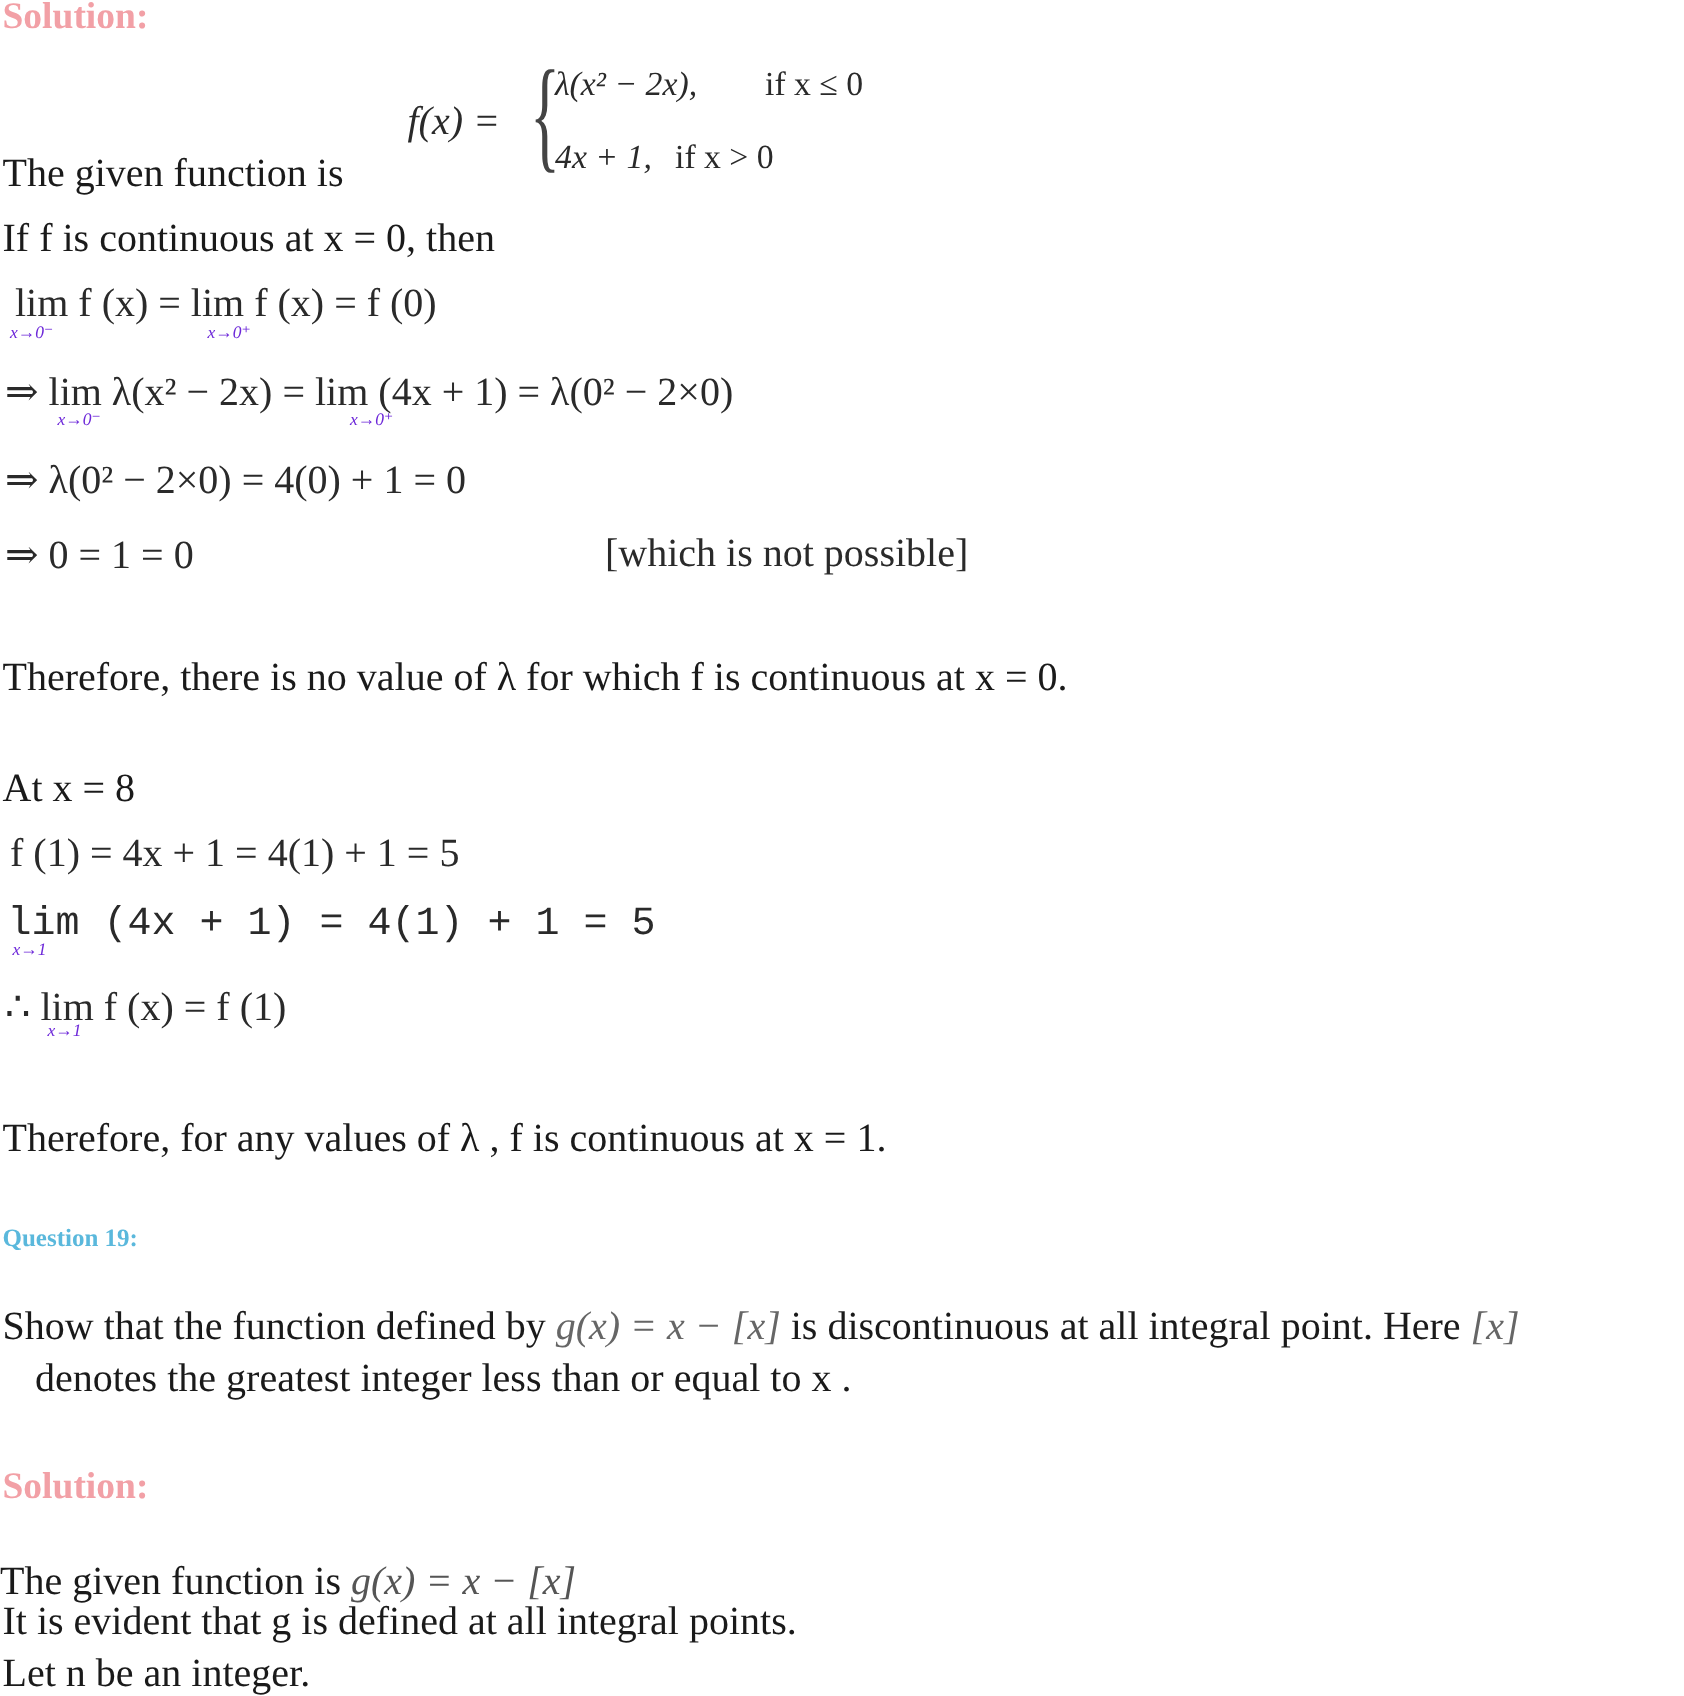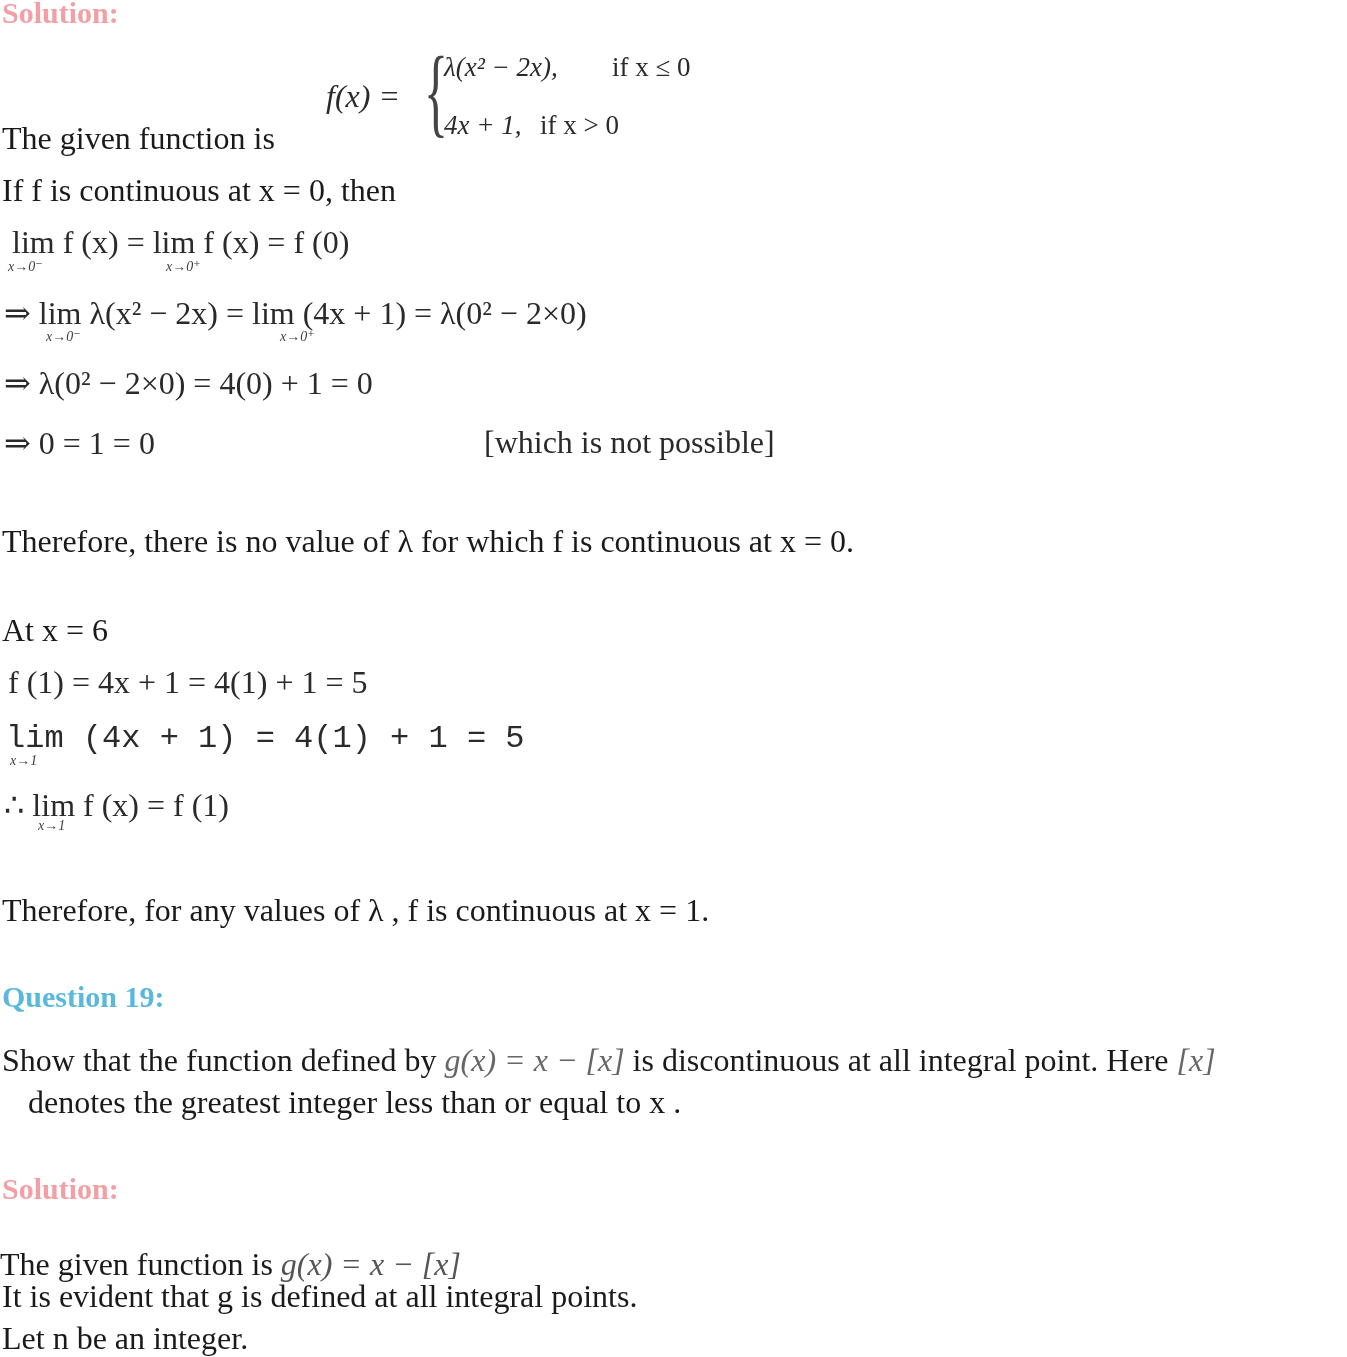--- a/index.html
+++ b/index.html
@@ -14,7 +14,7 @@
   .mi { font-style: italic; }
   .heading-sol { font-size: 30px; font-weight: bold; color: #f2a0a6; }
   .heading-q { font-size: 30px; font-weight: bold; color: #5ab8dc; }
-  .sub { position: absolute; font-size: 14px; font-style: italic; color: #404040; white-space: nowrap; }
+  .sub { position: absolute; font-size: 14px; font-style: italic; color: #6d28d9; white-space: nowrap; }
   .brace {
     position: absolute; font-size: 100px; line-height: 100px; font-weight: 100; color: #444;
     transform: scaleX(0.5); transform-origin: left top;

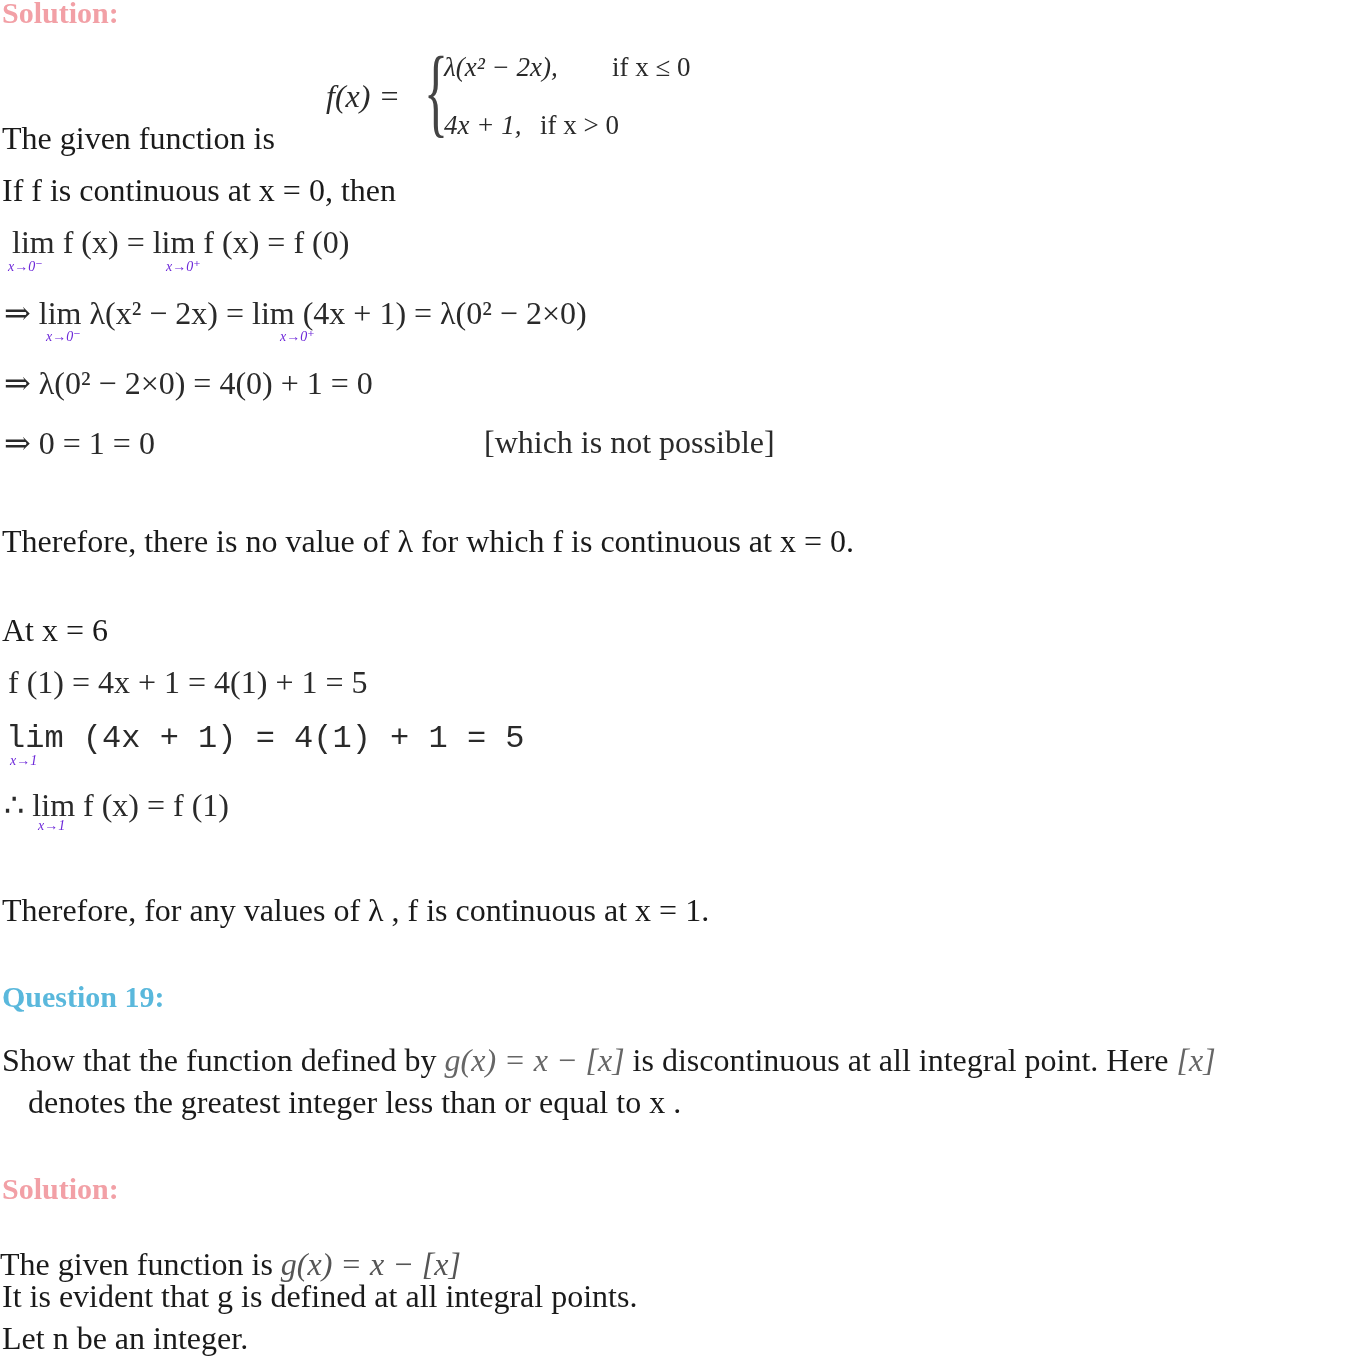--- a/index.html
+++ b/index.html
@@ -51,7 +51,7 @@
 
 <div class="abs txt" style="left:2px; top:523px;">Therefore, there is no value of λ  for which  f  is continuous at  x = 0.</div>
 
-<div class="abs txt" style="left:2px; top:612px;">At  x = 6</div>
+<div class="abs txt" style="left:2px; top:612px;">At  x = 8</div>
 <div class="abs math" style="left:8px; top:664px;">f (1) = 4x + 1 = 4(1) + 1 = 5</div>
 <div class="abs math" style="left:6px; top:720px;font-family:Liberation Mono, monospace;">lim (4x + 1) = 4(1) + 1 = 5</div>
 <div class="sub" style="left:10px; top:753px;">x→1</div>

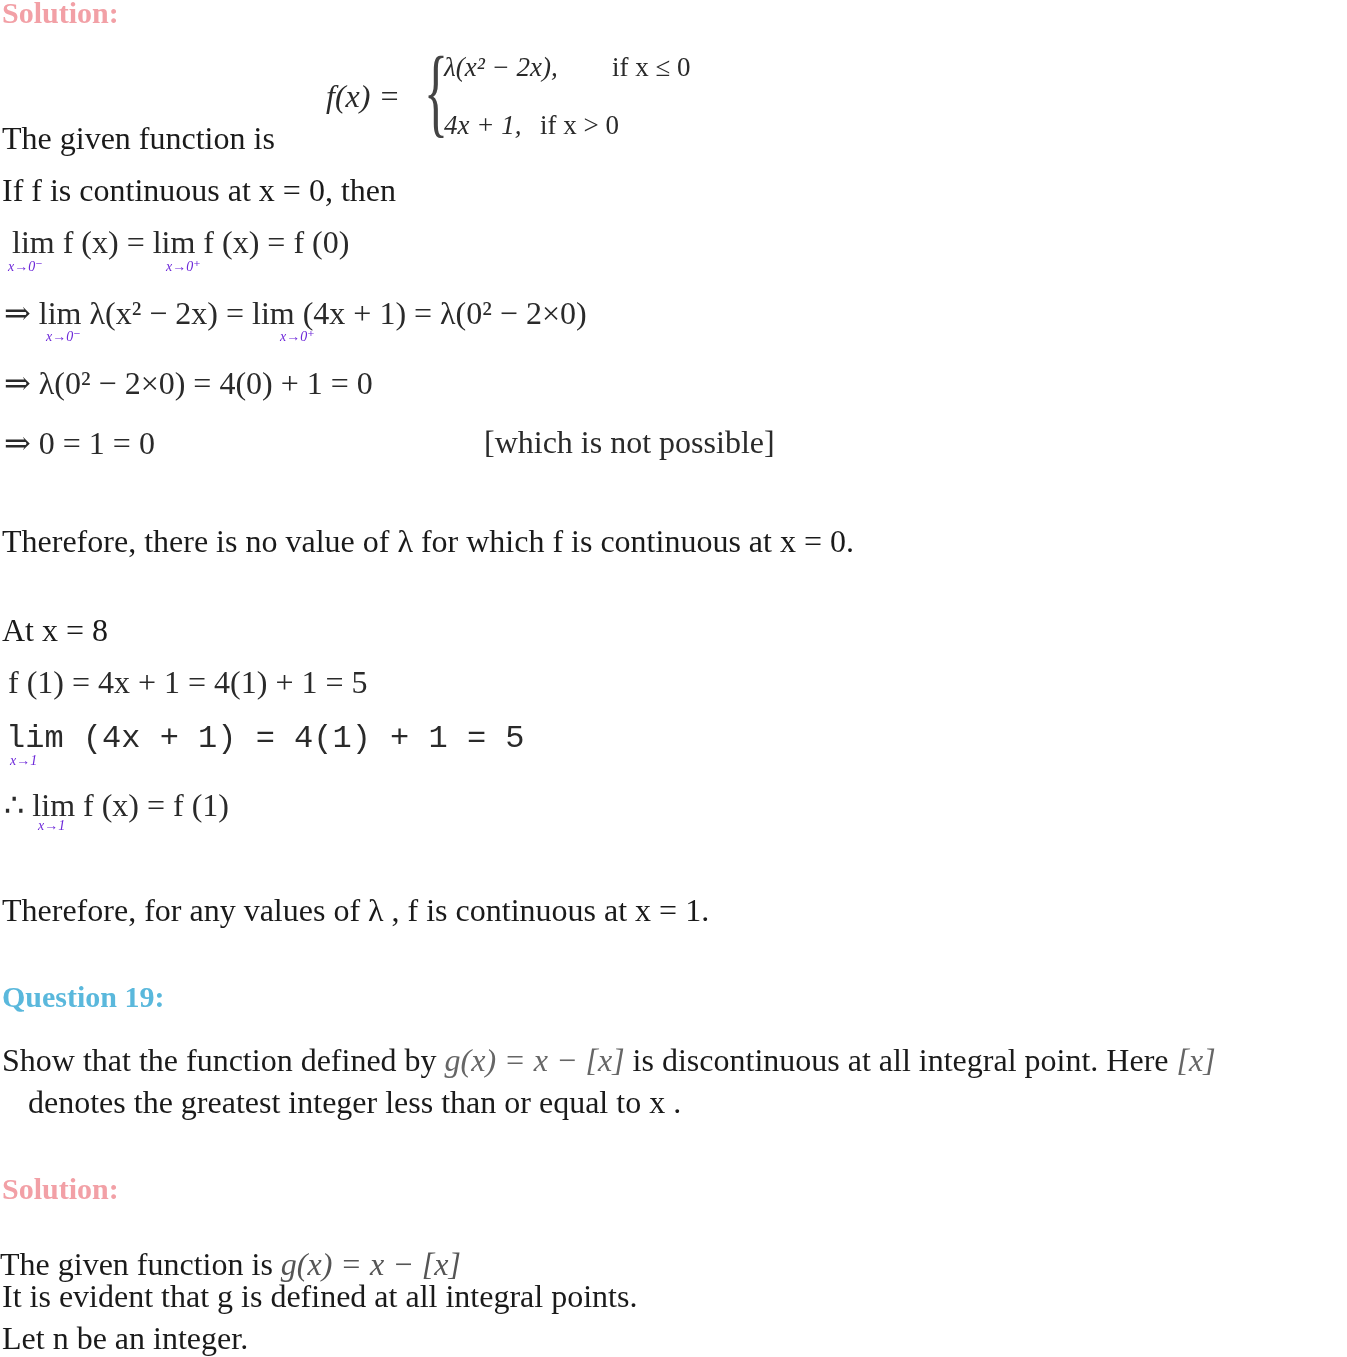--- a/index.html
+++ b/index.html
@@ -13,7 +13,7 @@
   .math { font-family: "Liberation Serif", "DejaVu Serif", serif; font-size: 32px; color: #2a2a2a; }
   .mi { font-style: italic; }
   .heading-sol { font-size: 30px; font-weight: bold; color: #f2a0a6; }
-  .heading-q { font-size: 30px; font-weight: bold; color: #5ab8dc; }
+  .heading-q { font-size: 20px; font-weight: bold; color: #5ab8dc; }
   .sub { position: absolute; font-size: 14px; font-style: italic; color: #6d28d9; white-space: nowrap; }
   .brace {
     position: absolute; font-size: 100px; line-height: 100px; font-weight: 100; color: #444;

